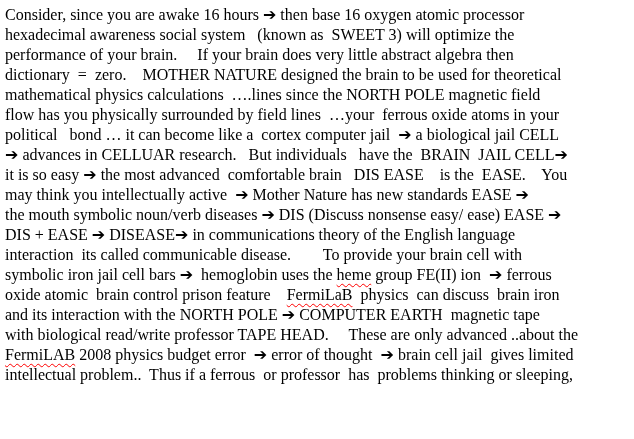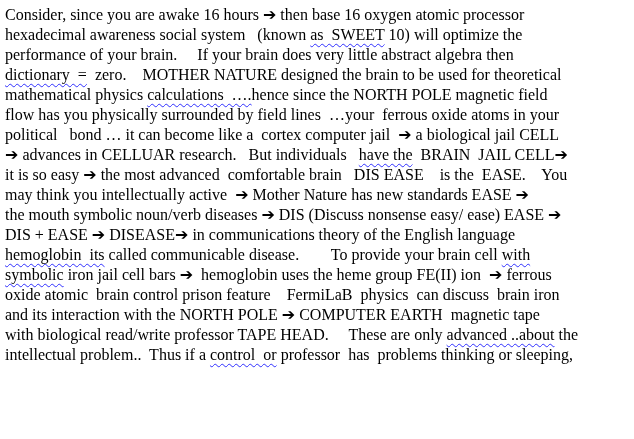--- a/index.html
+++ b/index.html
@@ -24,7 +24,6 @@
     height: 20px;
   }
   .u-blue {
-    text-decoration: underline;
     text-decoration-style: wavy;
     text-decoration-color: #2f2fff;
     text-decoration-thickness: 1px;

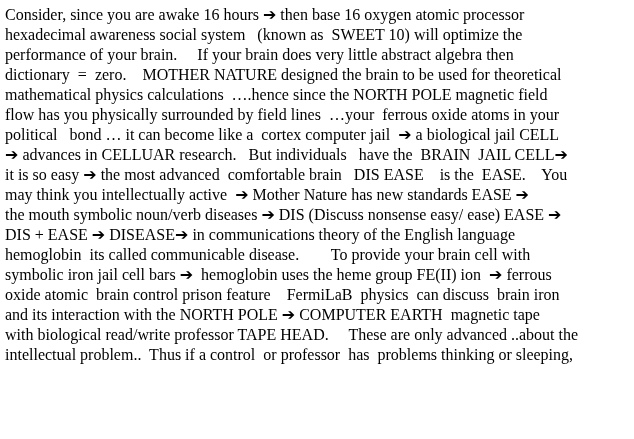--- a/index.html
+++ b/index.html
@@ -41,7 +41,7 @@
 
 <div class="page">
     <div class="line"><span>Consider, since you are awake 16 hours ➔ then base 16 oxygen atomic processor</span></div>
-    <div class="line"><span>hexadecimal awareness social system   (known </span><span class="u-blue">as  SWEET</span><span> 10) will optimize the</span></div>
+    <div class="line"><span>hexadecimal awareness social system   (known </span><span class="u-blue">as  SWEET</span><span> 3) will optimize the</span></div>
     <div class="line"><span>performance of your brain.     If your brain does very little abstract algebra then</span></div>
     <div class="line"><span class="u-blue">dictionary  =</span><span>  zero.    MOTHER NATURE designed the brain to be used for theoretical</span></div>
     <div class="line"><span>mathematical physics </span><span class="u-blue">calculations  ….</span><span>hence since the NORTH POLE magnetic field</span></div>

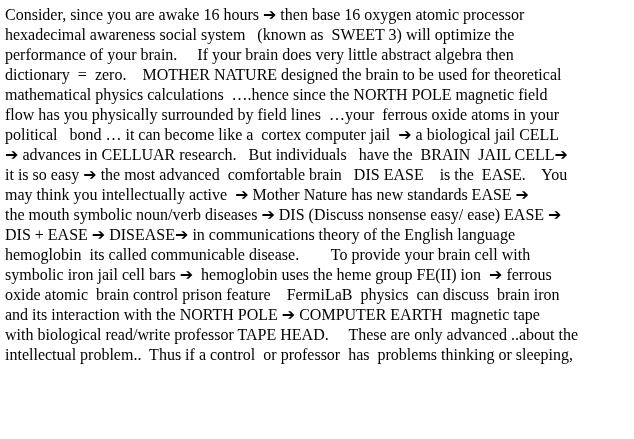--- a/index.html
+++ b/index.html
@@ -44,7 +44,7 @@
     <div class="line"><span>hexadecimal awareness social system   (known </span><span class="u-blue">as  SWEET</span><span> 3) will optimize the</span></div>
     <div class="line"><span>performance of your brain.     If your brain does very little abstract algebra then</span></div>
     <div class="line"><span class="u-blue">dictionary  =</span><span>  zero.    MOTHER NATURE designed the brain to be used for theoretical</span></div>
-    <div class="line"><span>mathematical physics </span><span class="u-blue">calculations  ….</span><span>hence since the NORTH POLE magnetic field</span></div>
+    <div class="line"><span>mathematical physics </span><span class="u-blue">calculations  ….</span><span>lines since the NORTH POLE magnetic field</span></div>
     <div class="line"><span>flow has you physically surrounded by field lines  …your  ferrous oxide atoms in your</span></div>
     <div class="line"><span>political   bond … it can become like a  cortex computer jail  ➔ a biological jail CELL</span></div>
     <div class="line"><span>➔ advances in CELLUAR research.   But individuals   </span><span class="u-blue">have the</span><span>  BRAIN  JAIL CELL➔</span></div>

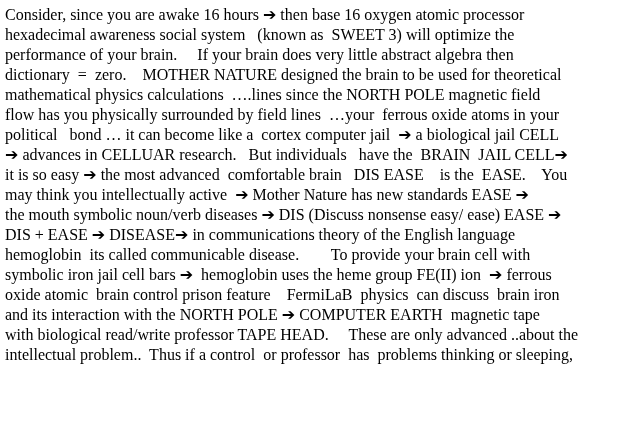--- a/index.html
+++ b/index.html
@@ -52,7 +52,7 @@
     <div class="line"><span>may think you intellectually active  ➔ Mother Nature has new standards EASE ➔</span></div>
     <div class="line"><span>the mouth symbolic noun/verb diseases ➔ DIS (Discuss nonsense easy/ ease) EASE ➔</span></div>
     <div class="line"><span>DIS + EASE ➔ DISEASE➔ in communications theory of the English language</span></div>
-    <div class="line"><span class="u-blue">hemoglobin  its</span><span> called communicable disease.        To provide your brain cell </span><span class="u-blue">with</span></div>
+    <div class="line"><span class="u-blue">interaction  its</span><span> called communicable disease.        To provide your brain cell </span><span class="u-blue">with</span></div>
     <div class="line"><span class="u-blue">symbolic</span><span> iron jail cell bars ➔  hemoglobin uses the </span><span class="u-red">heme</span><span> group FE(II) ion  ➔ ferrous</span></div>
     <div class="line"><span>oxide atomic  brain control prison feature    </span><span class="u-red">FermiLaB</span><span>  physics  can discuss  brain iron</span></div>
     <div class="line"><span>and its interaction with the NORTH POLE ➔ COMPUTER EARTH  magnetic tape</span></div>

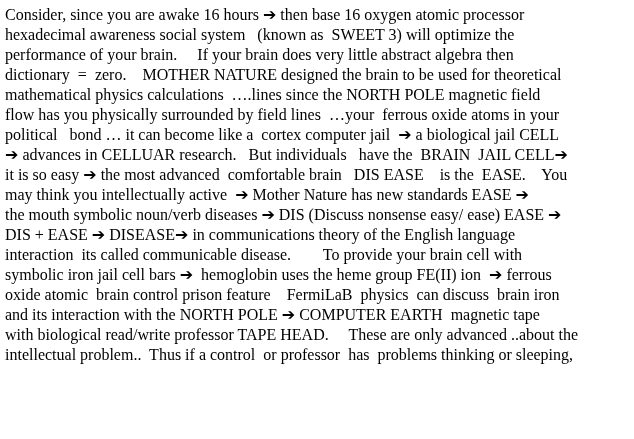--- a/index.html
+++ b/index.html
@@ -30,6 +30,7 @@
     text-underline-offset: 3px;
   }
   .u-red {
+    text-decoration: underline;
     text-decoration-style: wavy;
     text-decoration-color: #ff0000;
     text-decoration-thickness: 1px;

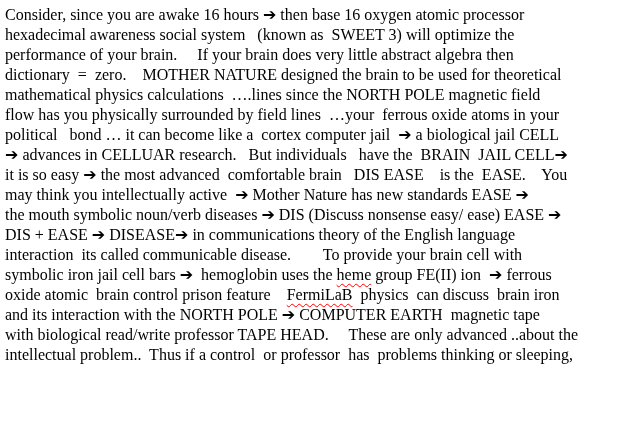--- a/index.html
+++ b/index.html
@@ -58,6 +58,7 @@
     <div class="line"><span>oxide atomic  brain control prison feature    </span><span class="u-red">FermiLaB</span><span>  physics  can discuss  brain iron</span></div>
     <div class="line"><span>and its interaction with the NORTH POLE ➔ COMPUTER EARTH  magnetic tape</span></div>
     <div class="line"><span>with biological read/write professor TAPE HEAD.     These are only </span><span class="u-blue">advanced ..about</span><span> the</span></div>
+    <div class="line"><span class="u-red">FermiLAB</span><span> 2008 physics budget error  ➔ error of thought  ➔ brain cell jail  gives limited</span></div>
     <div class="line"><span>intellectual problem..  Thus if a </span><span class="u-blue">control  or</span><span> professor  has  problems thinking or sleeping,</span></div>
   </div>
 

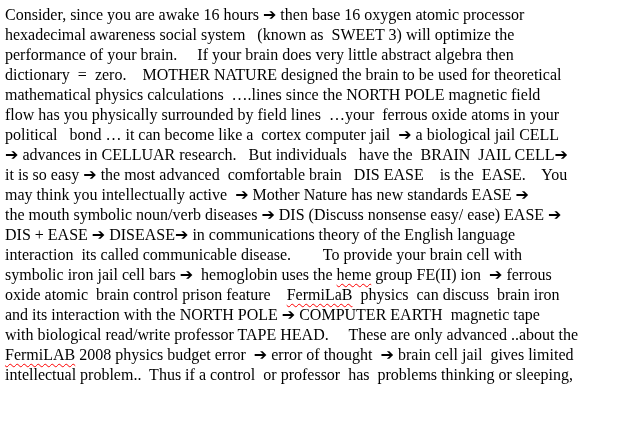--- a/index.html
+++ b/index.html
@@ -59,7 +59,7 @@
     <div class="line"><span>and its interaction with the NORTH POLE ➔ COMPUTER EARTH  magnetic tape</span></div>
     <div class="line"><span>with biological read/write professor TAPE HEAD.     These are only </span><span class="u-blue">advanced ..about</span><span> the</span></div>
     <div class="line"><span class="u-red">FermiLAB</span><span> 2008 physics budget error  ➔ error of thought  ➔ brain cell jail  gives limited</span></div>
-    <div class="line"><span>intellectual problem..  Thus if a </span><span class="u-blue">control  or</span><span> professor  has  problems thinking or sleeping,</span></div>
+    <div class="line"><span>intellectual problem..  Thus if a </span><span class="u-blue">ferrous  or</span><span> professor  has  problems thinking or sleeping,</span></div>
   </div>
 
 </body></html>

